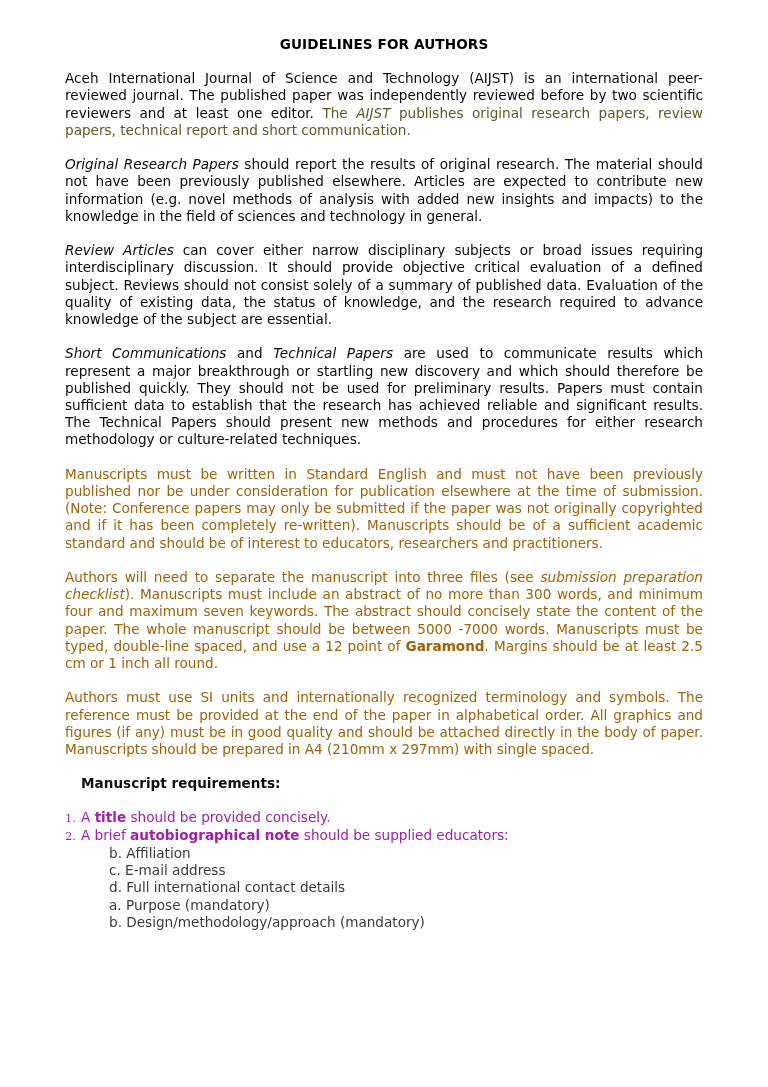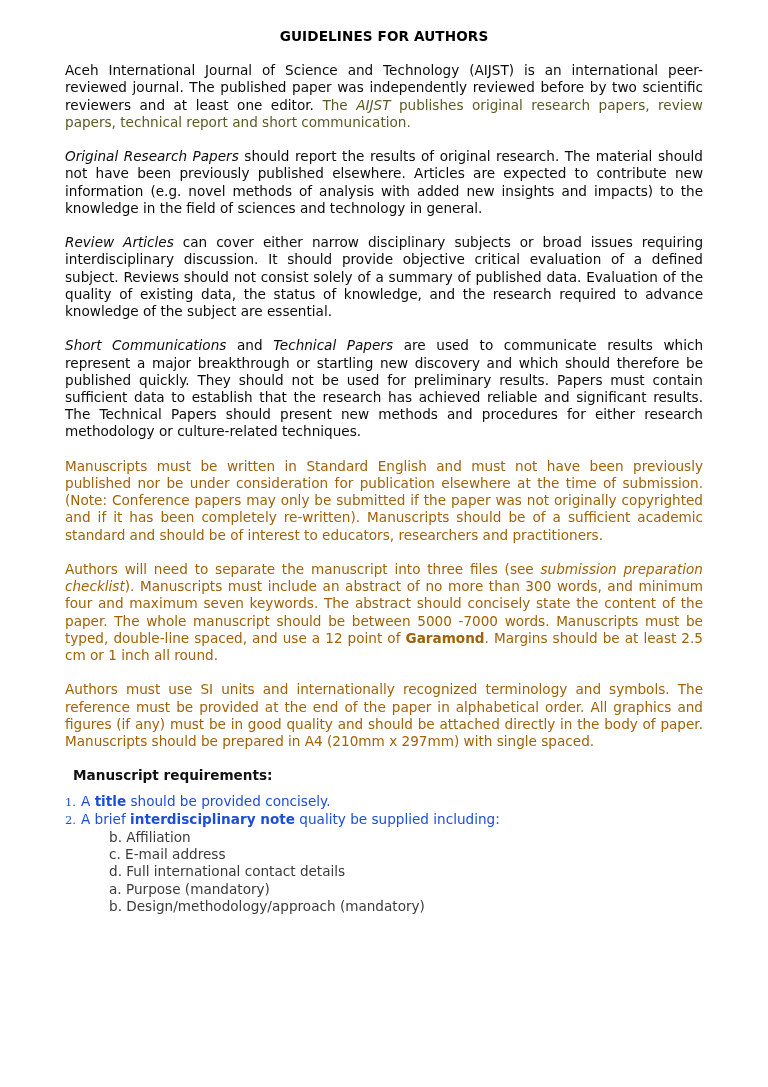--- a/index.html
+++ b/index.html
@@ -5,7 +5,7 @@
   html, body { margin: 0; padding: 0; background: #ffffff; }
   body { width: 768px; height: 1087px; overflow: hidden; position: relative; }
   .page {
-    position: absolute; left: 65px; top: 28px; width: 638px;
+    position: absolute; left: 65px; top: 36px; width: 638px;
     font-family: "DejaVu Sans", sans-serif;
     font-size: 13.6px; line-height: 17.2px; color: #111;
   }

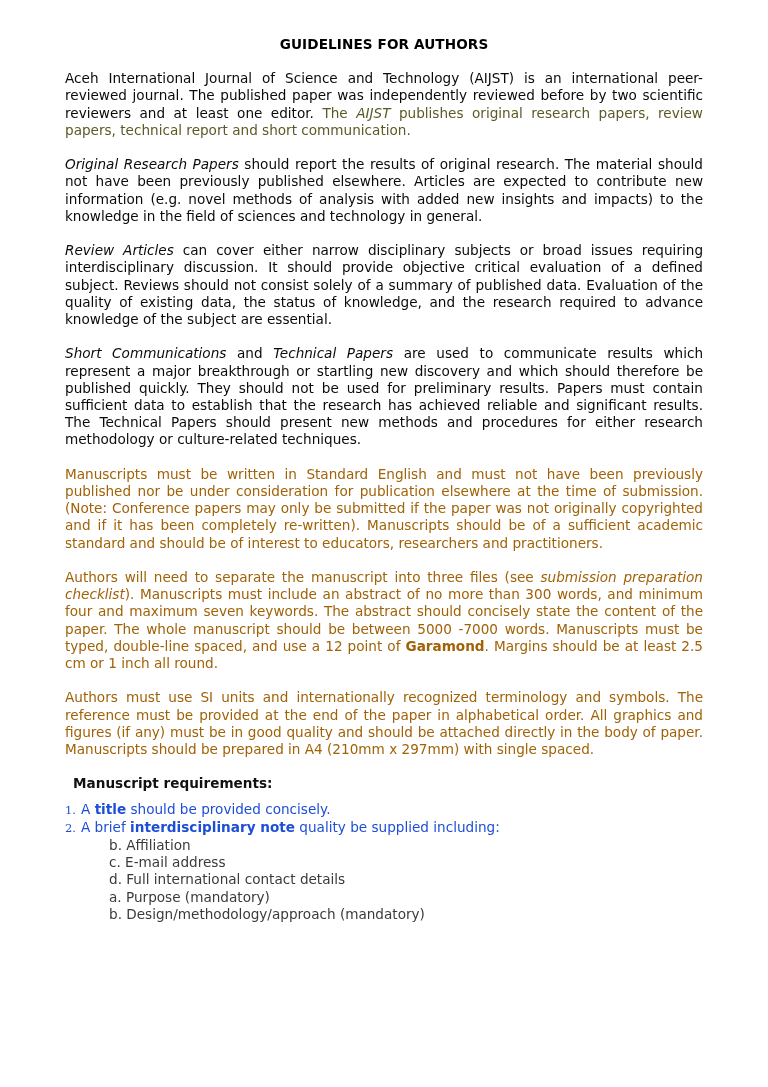--- a/index.html
+++ b/index.html
@@ -19,7 +19,7 @@
   .olive { color: #5b5a25; margin-top: 40px; }
   i, em { font-style: italic; }
   b { font-weight: bold; }
-  .req-head { font-weight: bold; color: #111; margin: 8px; }
+  .req-head { font-weight: bold; color: #111; margin: 16px; }
   .ol-item { margin: 0; color: #1d4ed8; }
   .ol-num { font-family: "DejaVu Serif", serif; font-size: 11.5px; display: inline-block; width: 16px; }
   .sub { margin: 0 0 0 44px; color: #3a3a3a; }

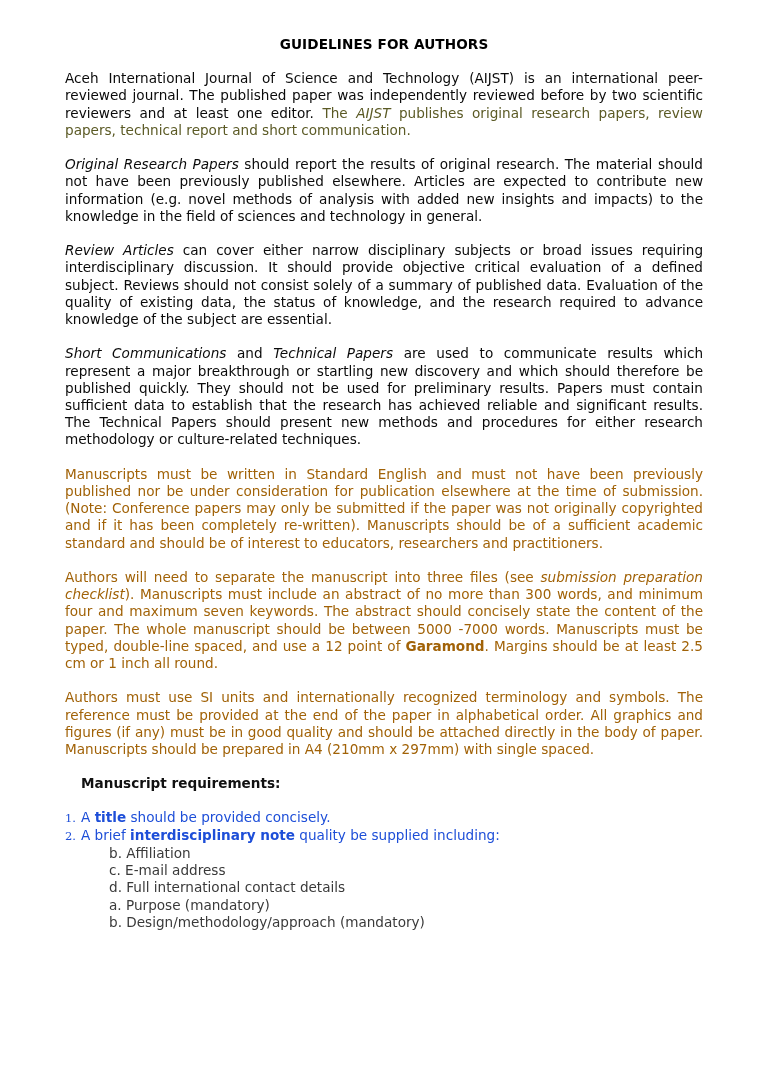--- a/index.html
+++ b/index.html
@@ -20,7 +20,7 @@
   i, em { font-style: italic; }
   b { font-weight: bold; }
   .req-head { font-weight: bold; color: #111; margin: 16px; }
-  .ol-item { margin: 0; color: #1d4ed8; }
+  .ol-item { margin: 0; color: #a21caf; }
   .ol-num { font-family: "DejaVu Serif", serif; font-size: 11.5px; display: inline-block; width: 16px; }
   .sub { margin: 0 0 0 44px; color: #3a3a3a; }
   .item3 { margin: 0; color: #3a3a3a; text-align: justify; text-align-last: left; }

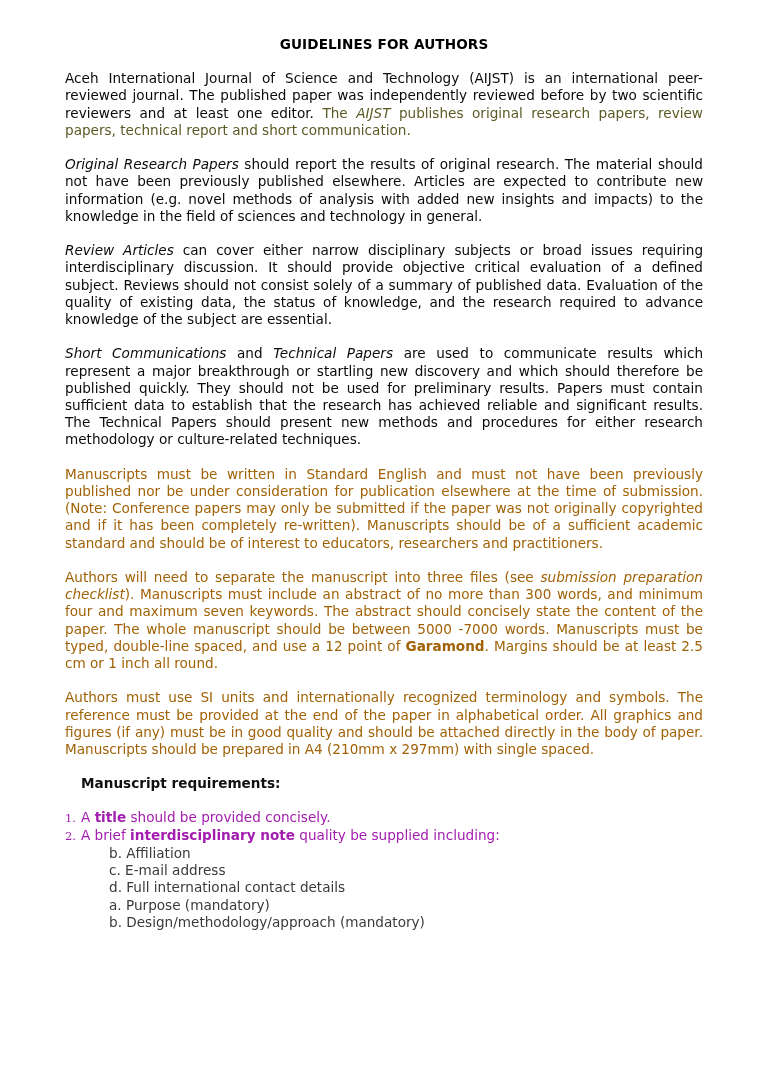--- a/index.html
+++ b/index.html
@@ -49,7 +49,7 @@
 
   <div class="ol-item"><span class="ol-num">1.</span><span>A </span><b>title</b><span> should be provided concisely.</span></div>
 
-  <div class="ol-item"><span class="ol-num">2.</span><span>A brief </span><b>interdisciplinary note</b><span> quality be supplied including:</span></div>
+  <div class="ol-item"><span class="ol-num">2.</span><span>A brief </span><b>autobiographical note</b><span> quality be supplied including:</span></div>
   <div class="sub">b. Affiliation</div>
   <div class="sub">c. E-mail address</div>
   <div class="sub">d. Full international contact details</div>

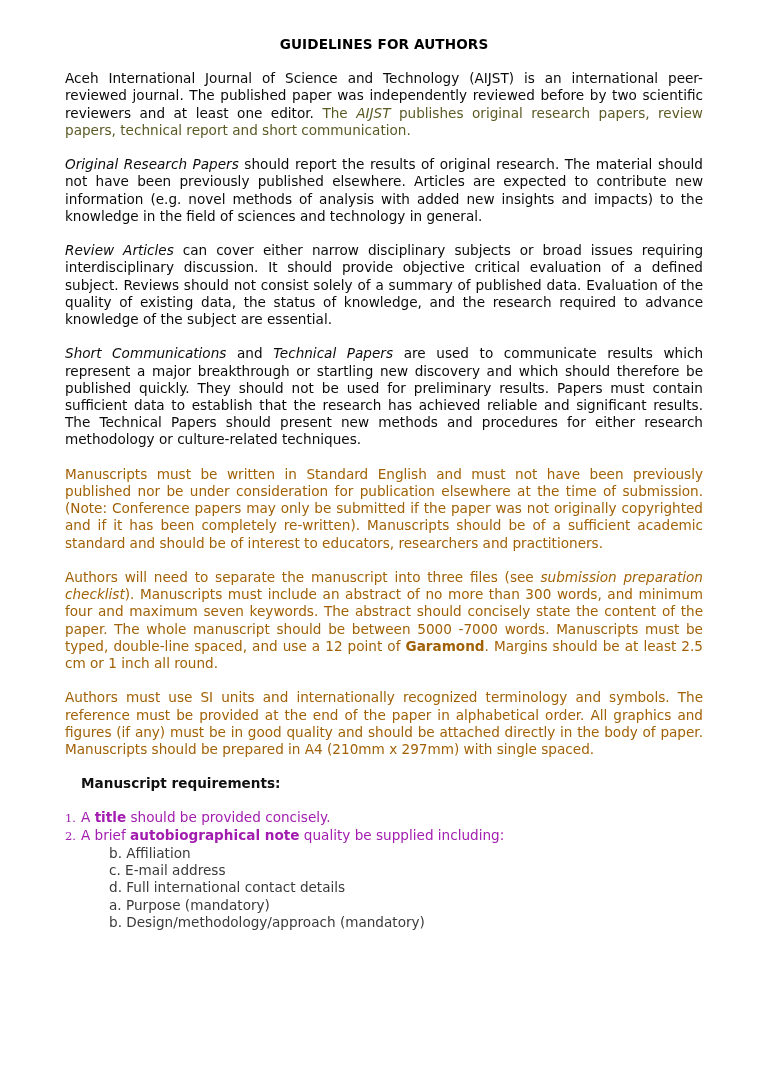--- a/index.html
+++ b/index.html
@@ -49,7 +49,7 @@
 
   <div class="ol-item"><span class="ol-num">1.</span><span>A </span><b>title</b><span> should be provided concisely.</span></div>
 
-  <div class="ol-item"><span class="ol-num">2.</span><span>A brief </span><b>autobiographical note</b><span> quality be supplied including:</span></div>
+  <div class="ol-item"><span class="ol-num">2.</span><span>A brief </span><b>autobiographical note</b><span> should be supplied educators:</span></div>
   <div class="sub">b. Affiliation</div>
   <div class="sub">c. E-mail address</div>
   <div class="sub">d. Full international contact details</div>

